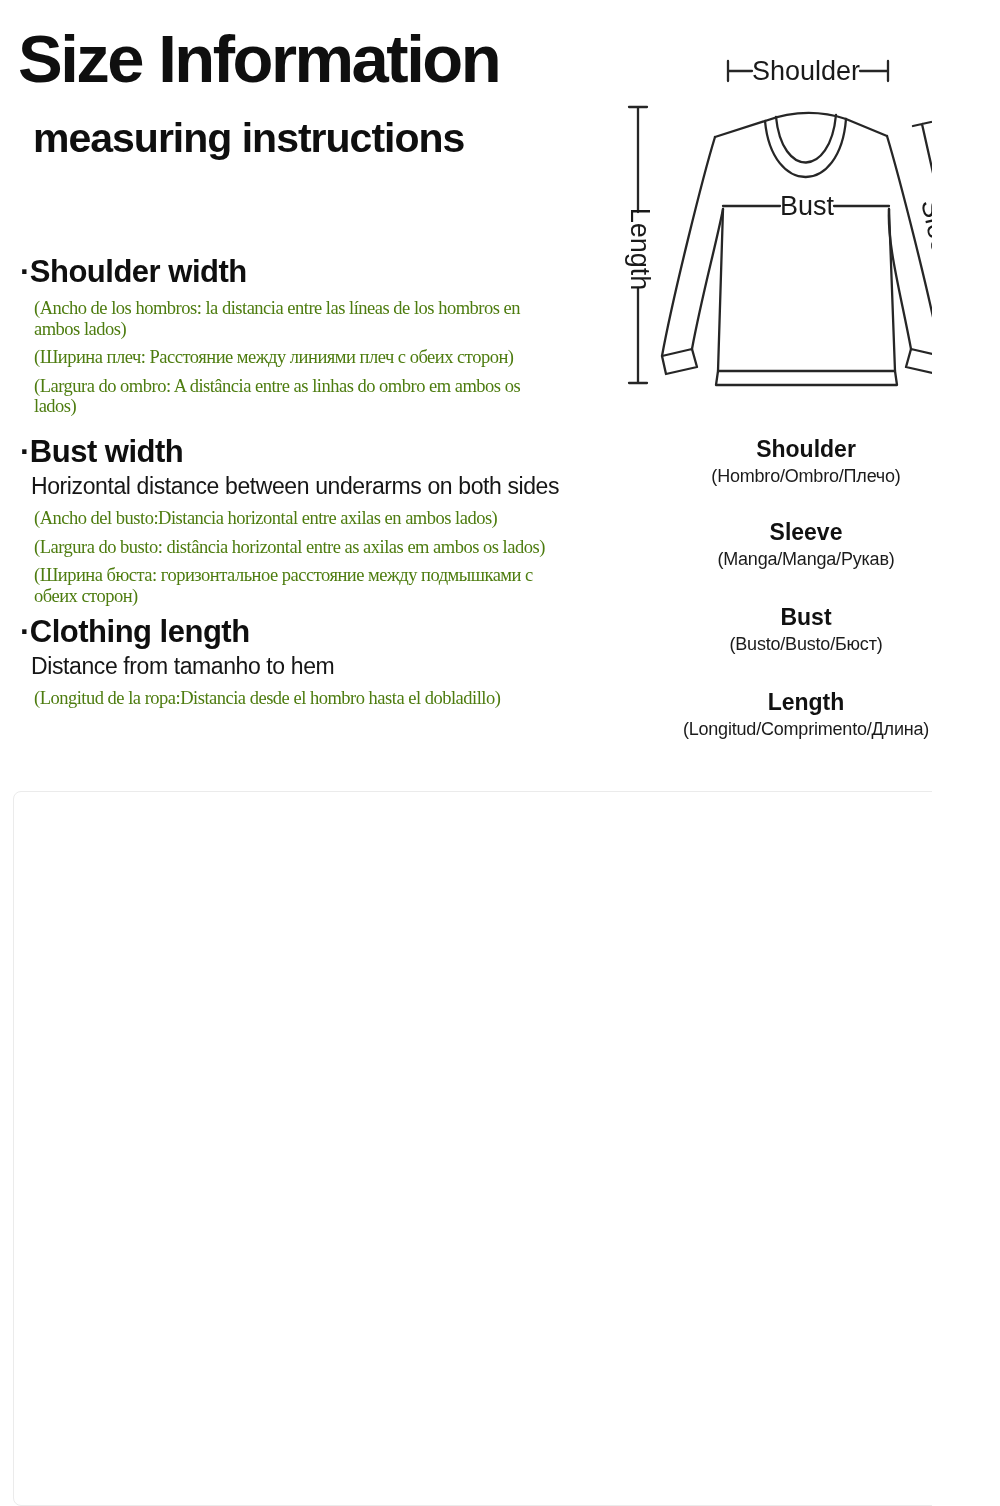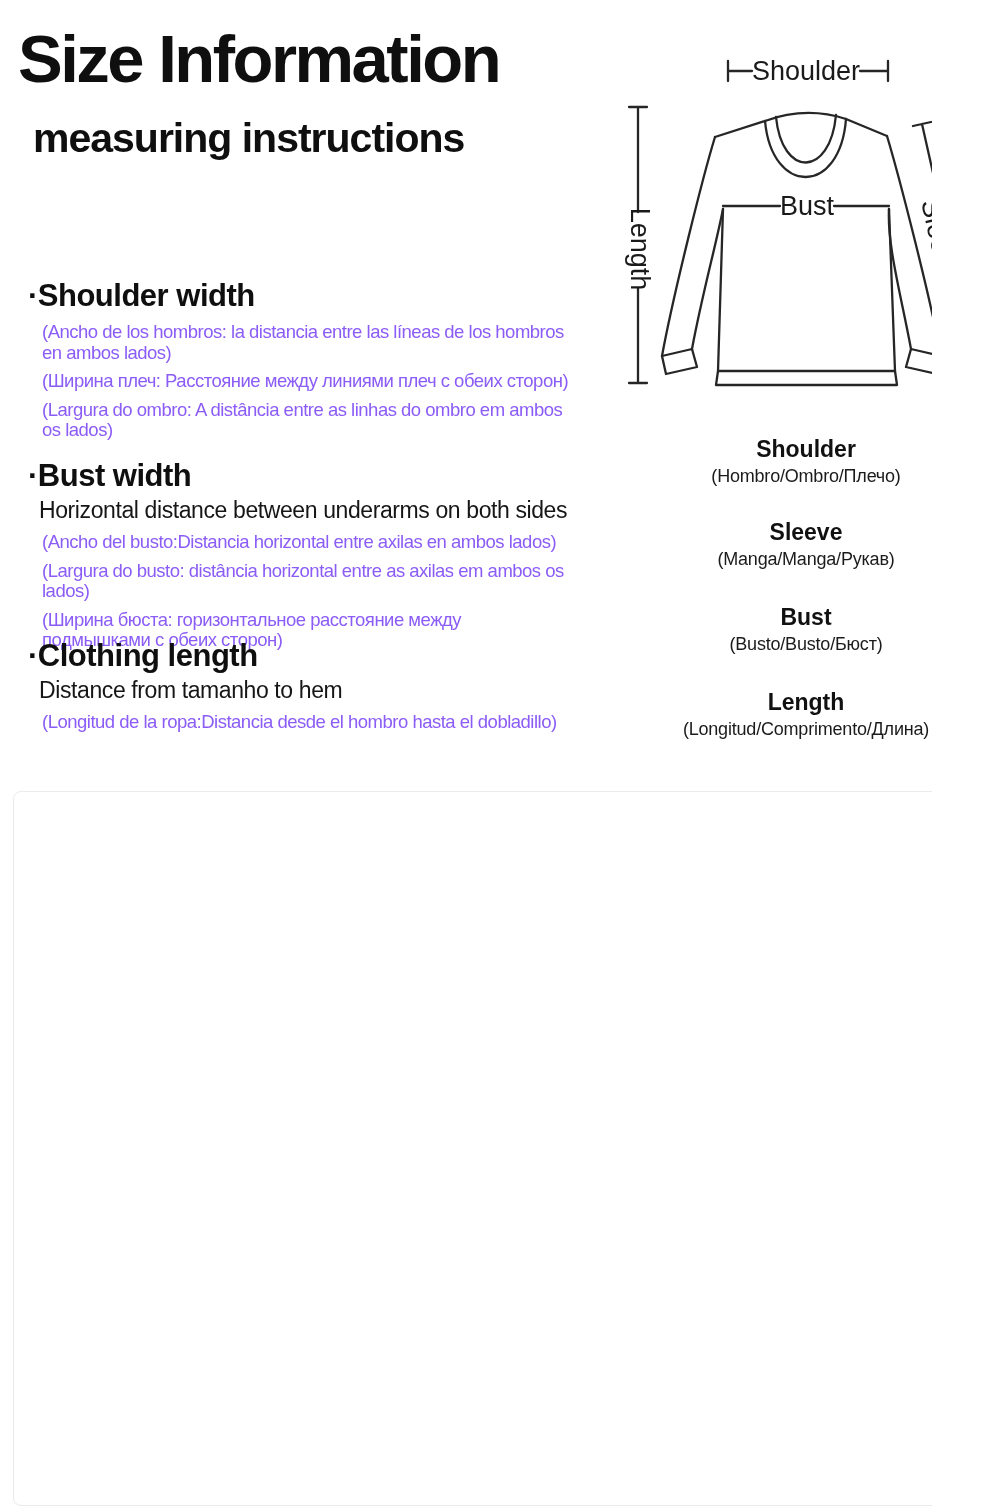--- a/index.html
+++ b/index.html
@@ -14,7 +14,7 @@
   .title-notes{position:absolute;left:21px;top:151px;font-size:22px;line-height:27.5px;
                letter-spacing:-0.3px;color:#1b1b1b;white-space:nowrap;}
 
-  .section{position:absolute;left:28px;width:562px;margin-top:24px;}
+  .section{position:absolute;left:20px;width:562px;}
   .section.s1{top:254px}.section.s2{top:434px}.section.s3{top:614px}
   .section-heading{margin:0;font-size:31px;font-weight:700;letter-spacing:-0.5px;color:#0f0f0f;}
   .section-desc{margin:3px 0 0 11px;font-size:23px;letter-spacing:-0.4px;color:#161616;white-space:nowrap;}

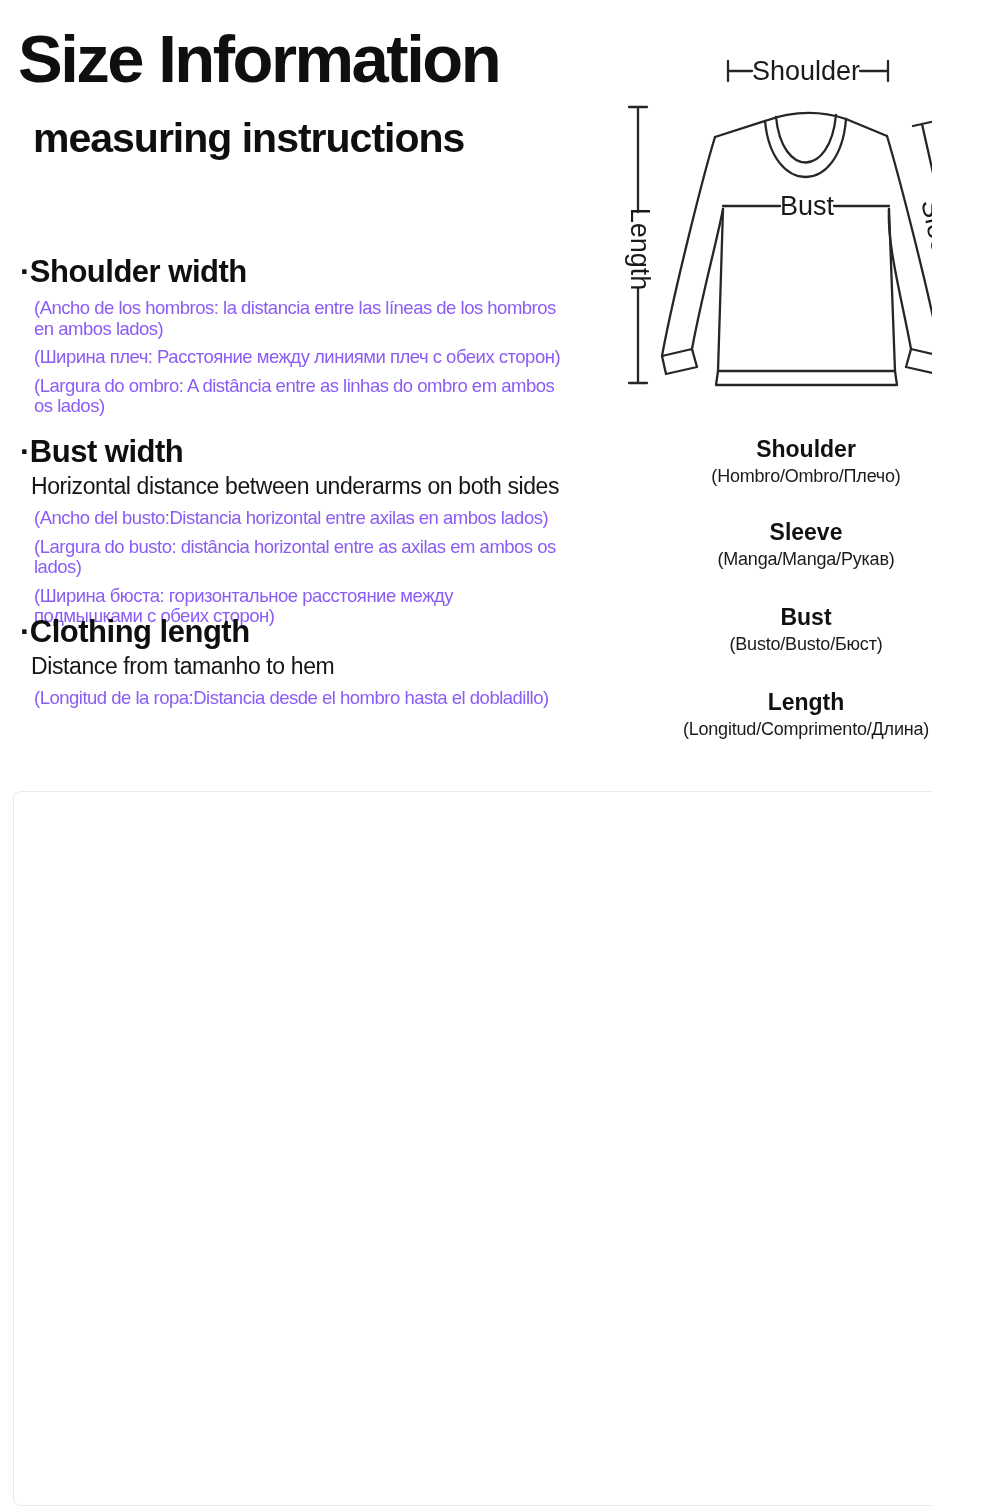--- a/index.html
+++ b/index.html
@@ -19,7 +19,7 @@
   .section-heading{margin:0;font-size:31px;font-weight:700;letter-spacing:-0.5px;color:#0f0f0f;}
   .section-desc{margin:3px 0 0 11px;font-size:23px;letter-spacing:-0.4px;color:#161616;white-space:nowrap;}
   .section-note{margin:8px 0 0 14px;font-size:18.5px;line-height:20.5px;letter-spacing:-0.5px;
-                color:#8b5cf6;max-width:528px;}
+                color:#4d7c0f;max-width:528px;font-family:Liberation Serif, serif;}
 
   
   .diagram{position:absolute;left:620px;top:30px;width:380px;height:400px;}

